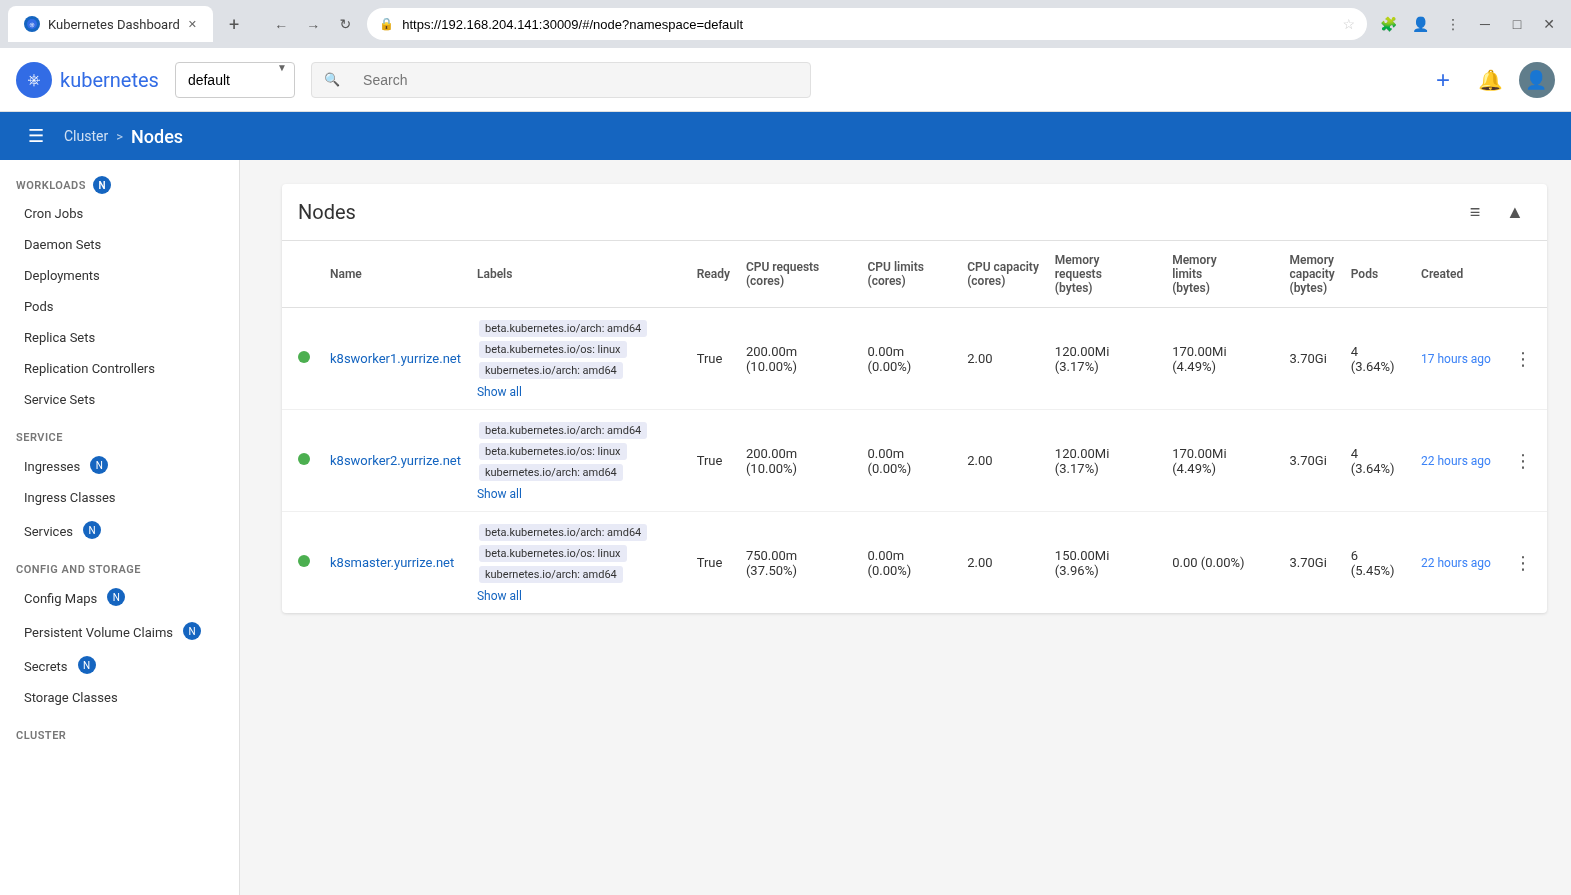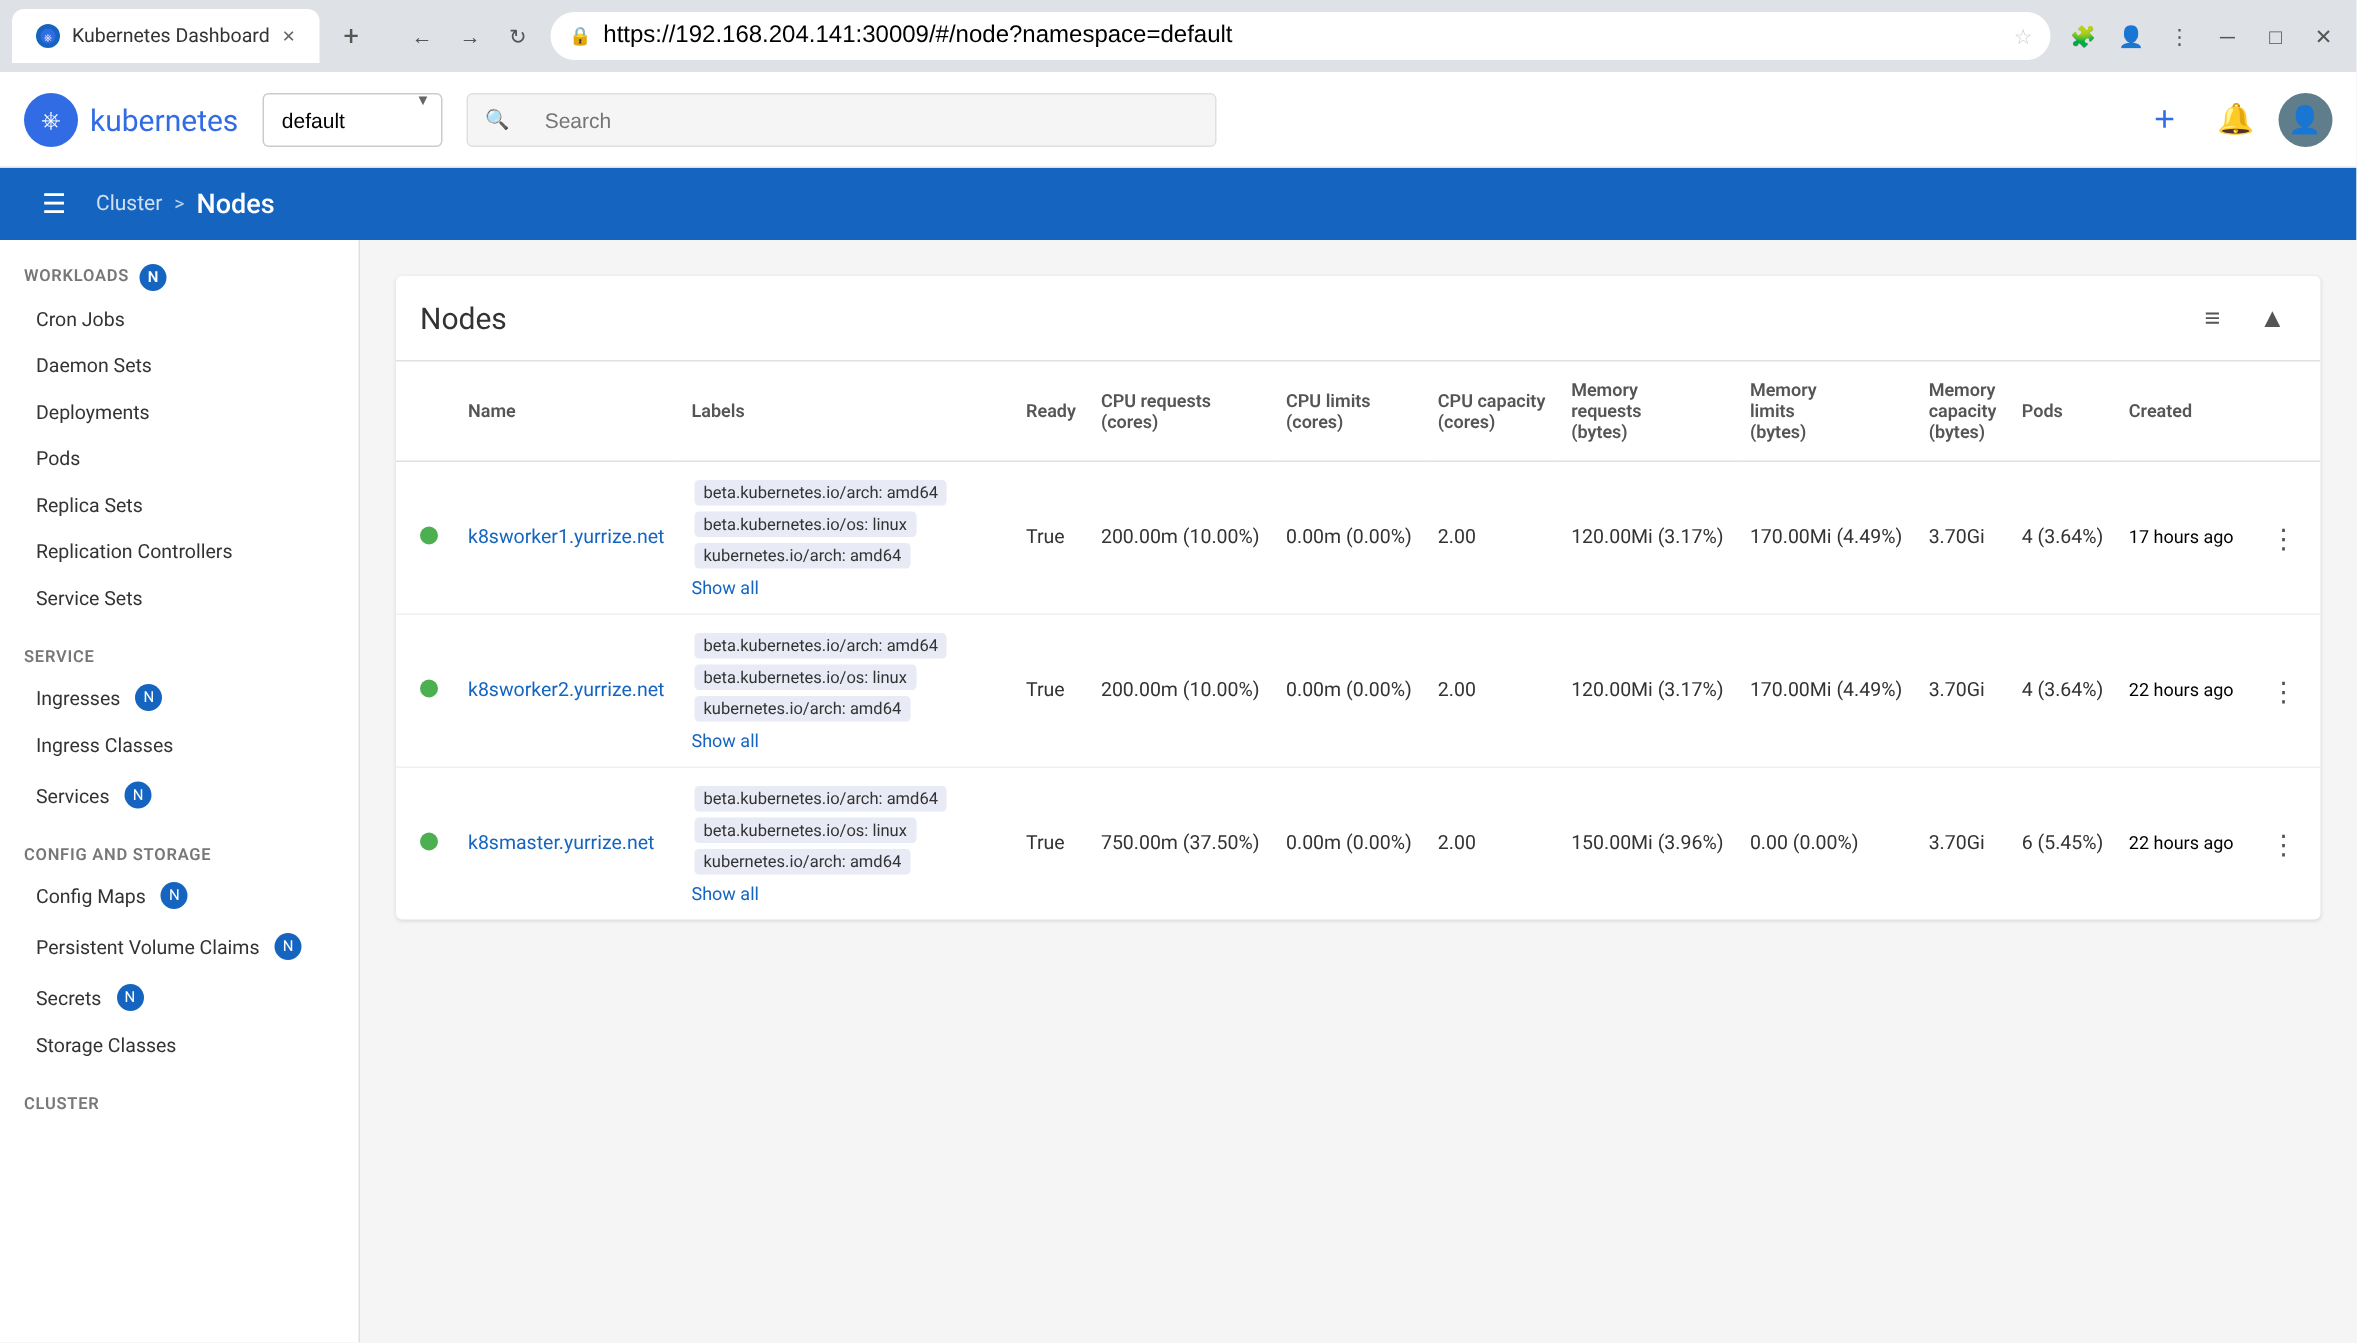--- a/index.html
+++ b/index.html
@@ -91,7 +91,7 @@
     </div>
     <div class="address-bar">
       <span style="font-size:12px;color:#777;">🔒</span>
-      <input type="text" style="flex: 1 1 0%; border: none; outline: none; font-size: 16px;" value="https://192.168.204.141:30009/#/node?namespace=default">
+      <input type="text" style="flex: 1 1 0%; border: none; outline: none; font-size: 13px;" value="https://192.168.204.141:30009/#/node?namespace=default">
       <span style="font-size:14px;color:#ccc;">☆</span>
     </div>
   </div>

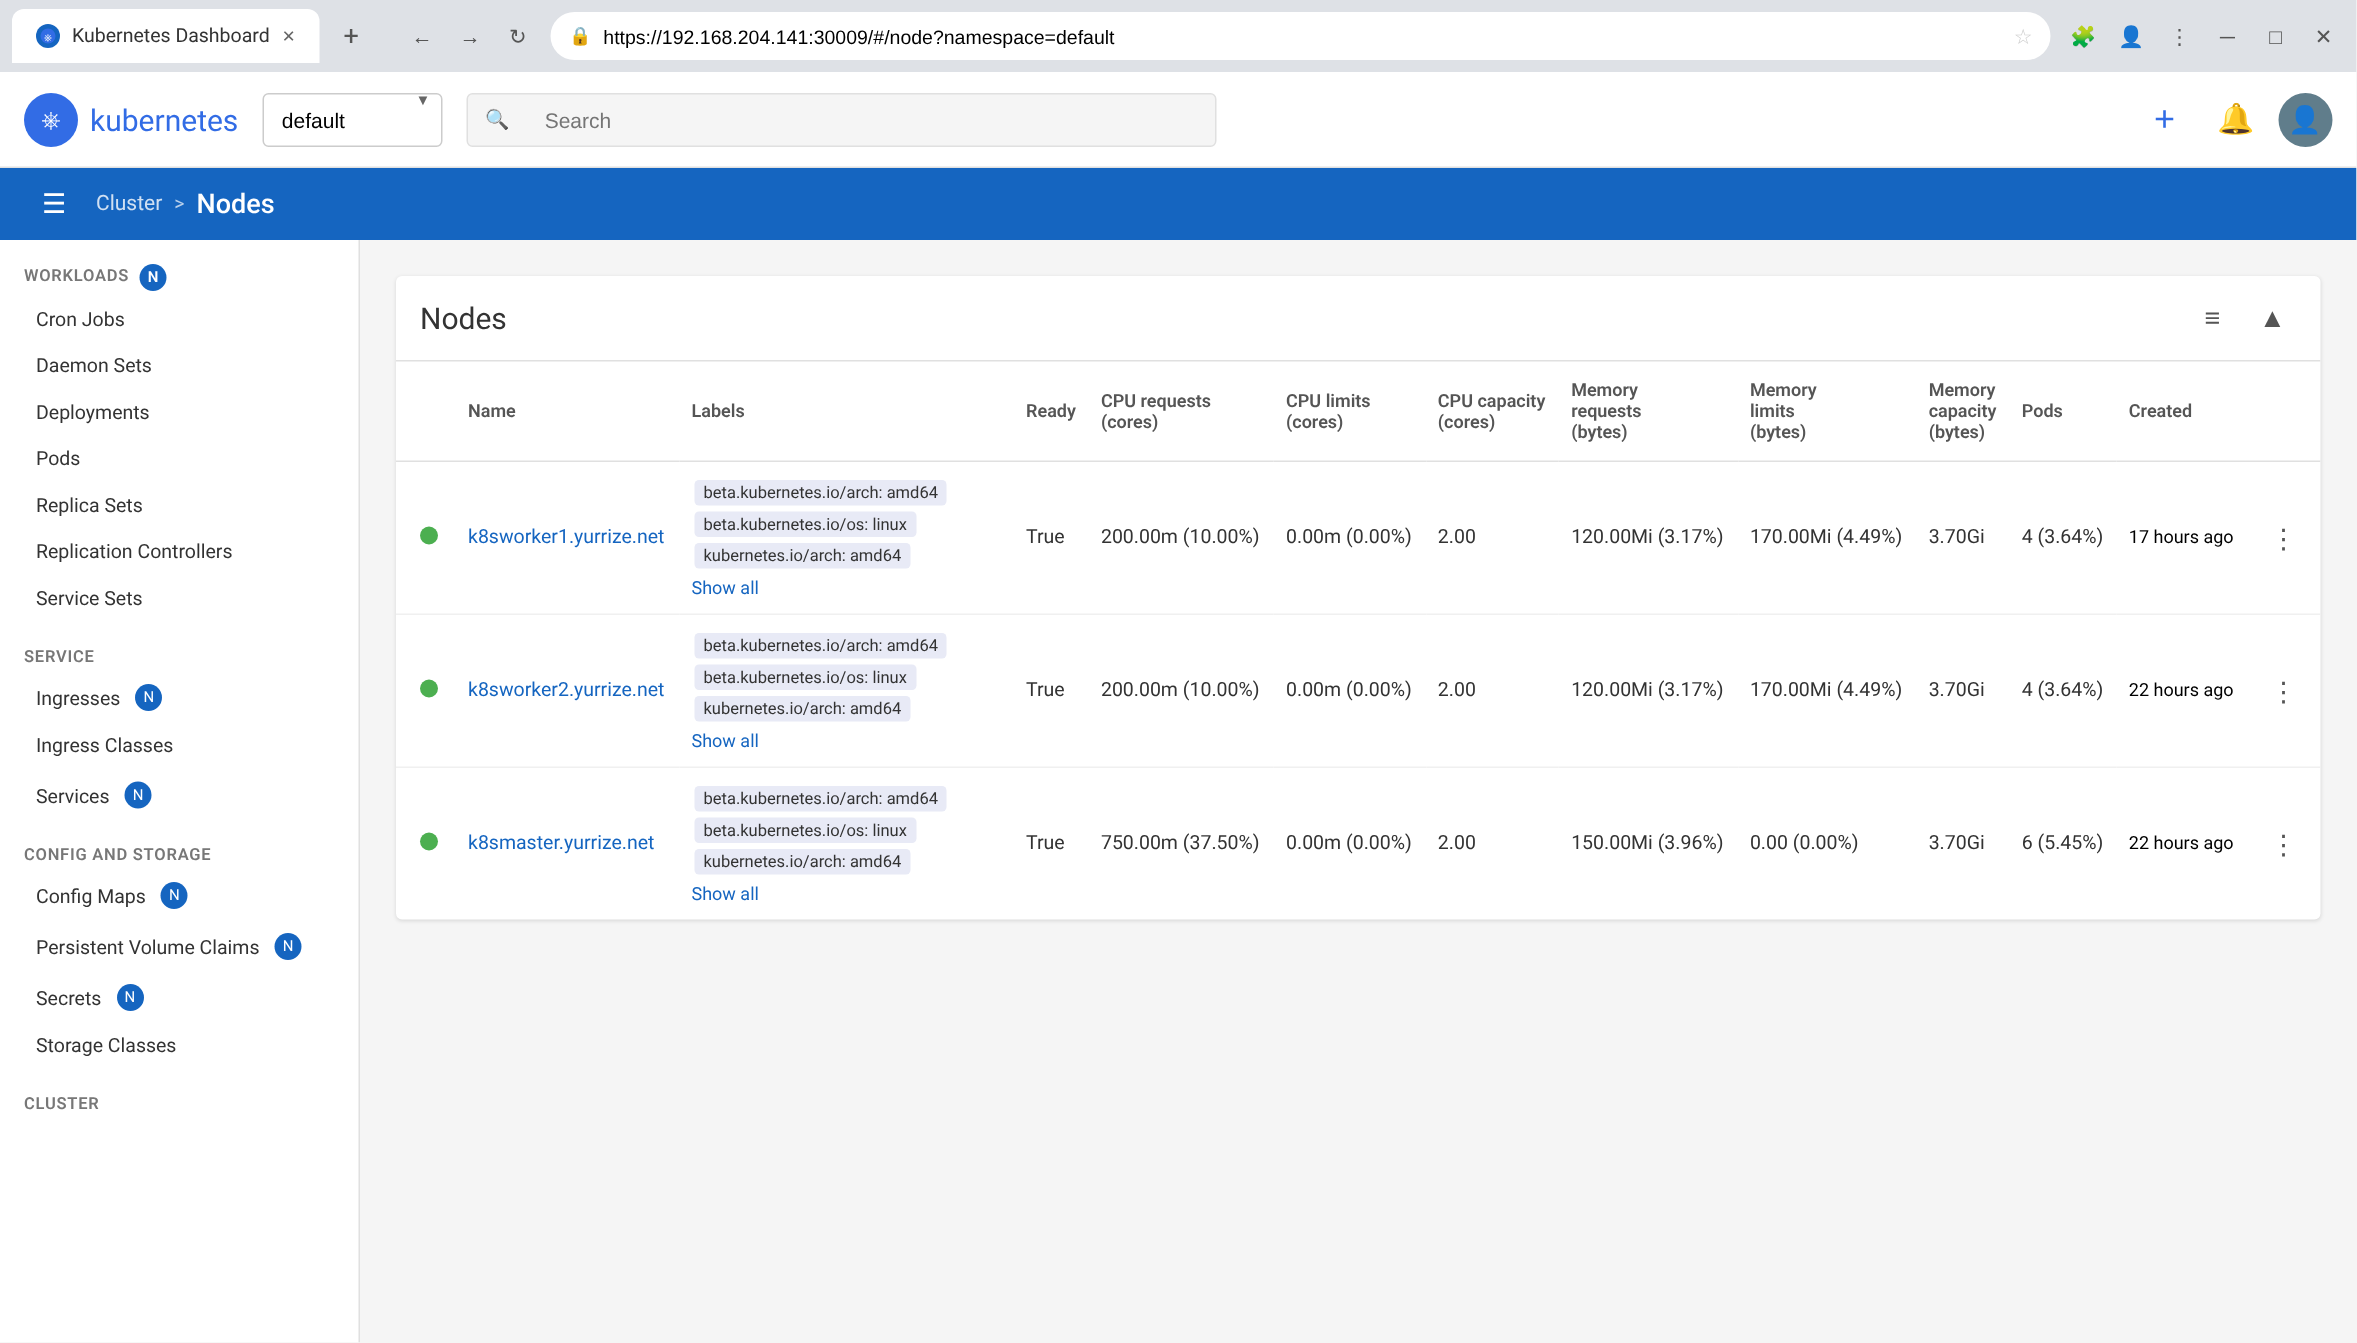--- a/index.html
+++ b/index.html
@@ -39,7 +39,7 @@
     .breadcrumb-item.current { font-size: 18px; font-weight: 500; color: white; }
 
     
-    .app-body { display: flex; height: calc(895px - 48px - 64px - 48px); }
+    .app-body { display: flex; height: calc(895px - 48px - 64px - 48px); gap: 18px; }
 
     
     .sidebar { width: 240px; background: white; overflow-y: auto; border-right: 1px solid #e0e0e0; padding-bottom: 16px; }

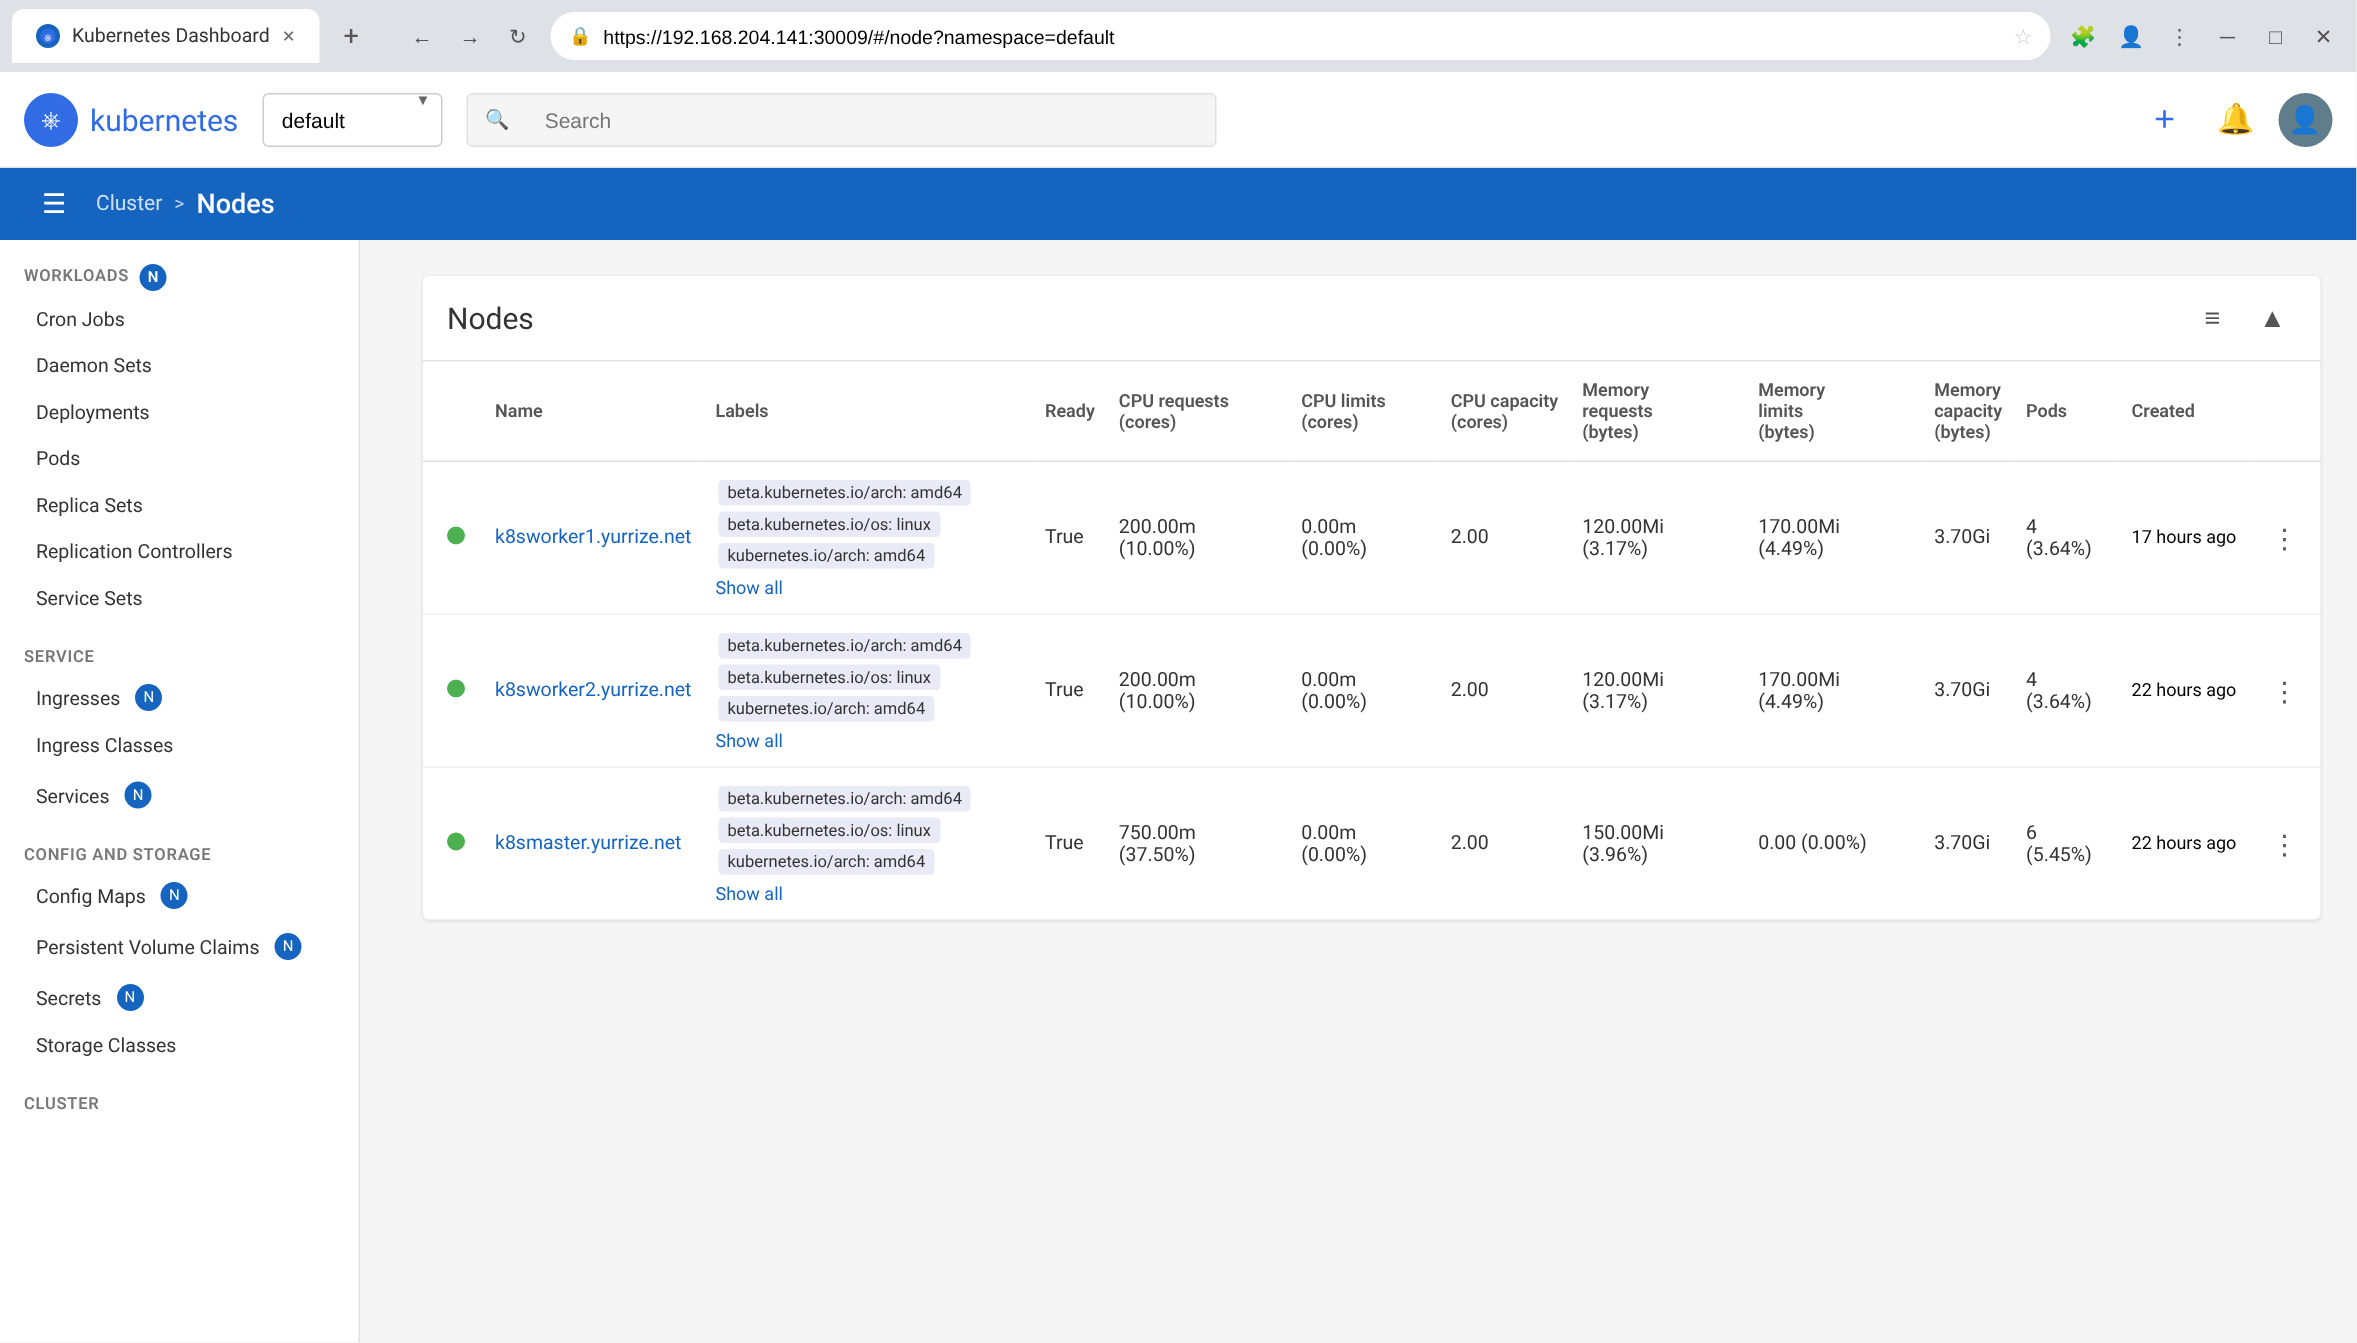--- a/index.html
+++ b/index.html
@@ -65,7 +65,7 @@
     .label-chip { display: inline-block; background: #e8eaf6; border-radius: 3px; padding: 2px 6px; font-size: 11px; color: #333; margin: 2px; }
     .show-all { color: #1565c0; cursor: pointer; font-size: 12px; display: block; margin-top: 4px; }
     .labels-cell { max-width: 220px; }
-    .time-text { font-size: 12px; color: #000000; white-space: nowrap; }
+    .time-text { font-size: 12px; color: #3b82f6; white-space: nowrap; }
     .menu-btn { width: 32px; height: 32px; border-radius: 50%; border: none; background: transparent; cursor: pointer; font-size: 18px; color: #555; display: flex; align-items: center; justify-content: center; }
   </style>
 </head>

